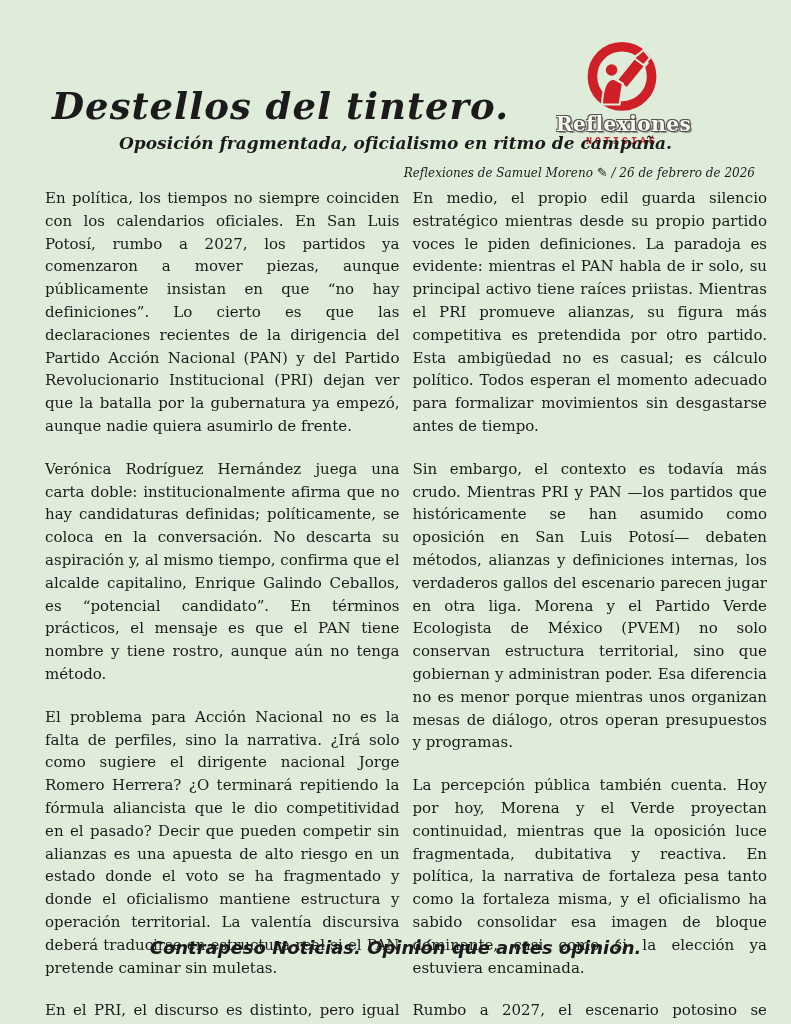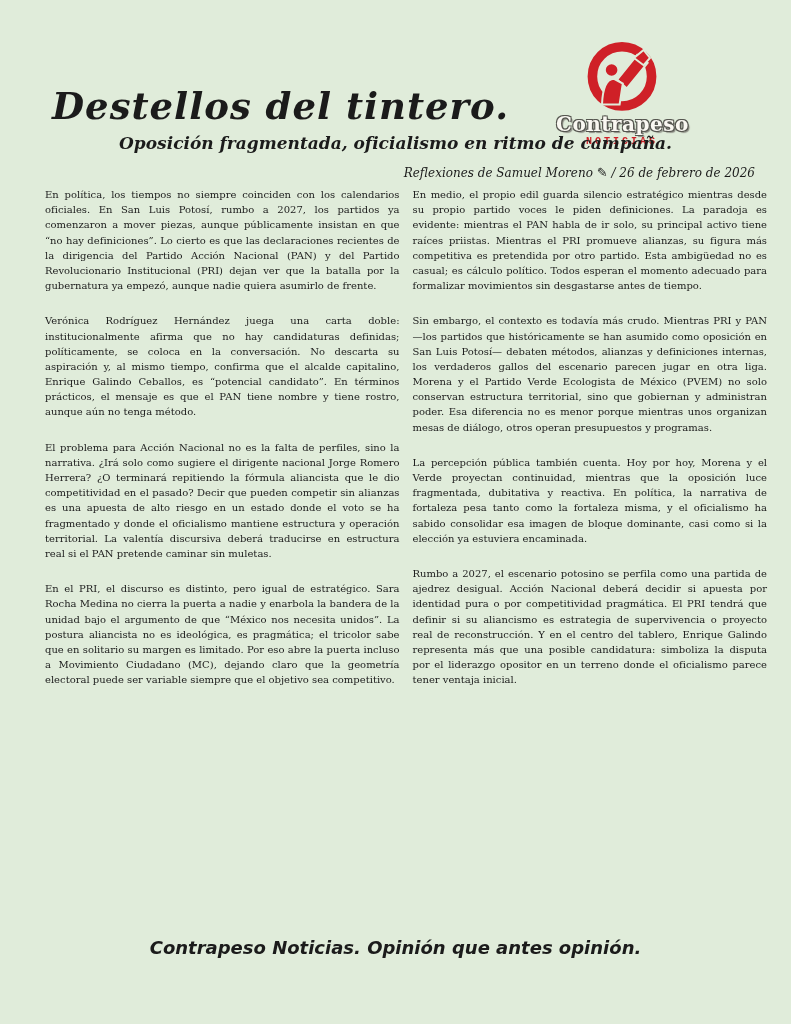--- a/index.html
+++ b/index.html
@@ -121,7 +121,7 @@
       <circle cx="37" cy="40" r="8.5" fill="#cf2027" stroke="#e0ecda" stroke-width="2.5"></circle>
       <path d="M25,83 C26,61 31,51 40,51 L51,57 L47,83 Z" fill="#cf2027" stroke="#e0ecda" stroke-width="2.5"></path>
     </svg>
-    <div class="logo-word">Contrapeso</div>
+    <div class="logo-word">Reflexiones</div>
     <div class="logo-sub">NOTICIAS</div>
   </div>
 

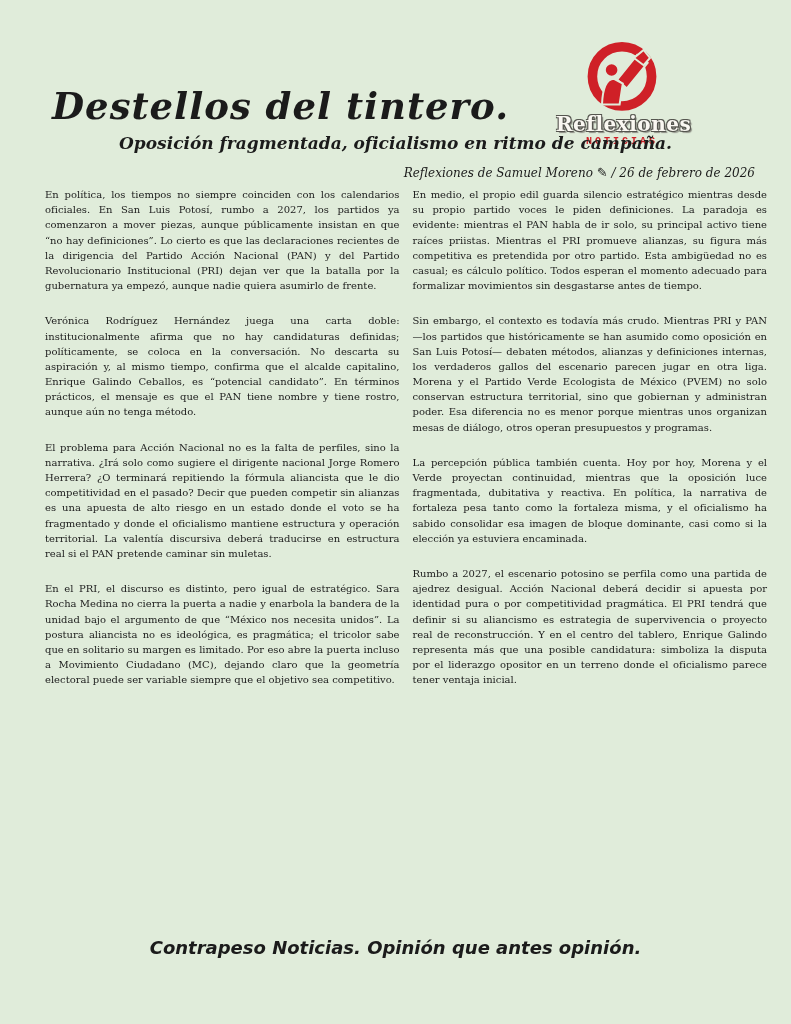--- a/index.html
+++ b/index.html
@@ -88,7 +88,7 @@
   .col { flex: 1 1 0; min-width: 0; }
   .col p {
     margin: 0 0 20px 0;
-    font-size: 10px;
+    font-size: 15px;
     line-height: 1.52;
     text-align: justify;
   }

